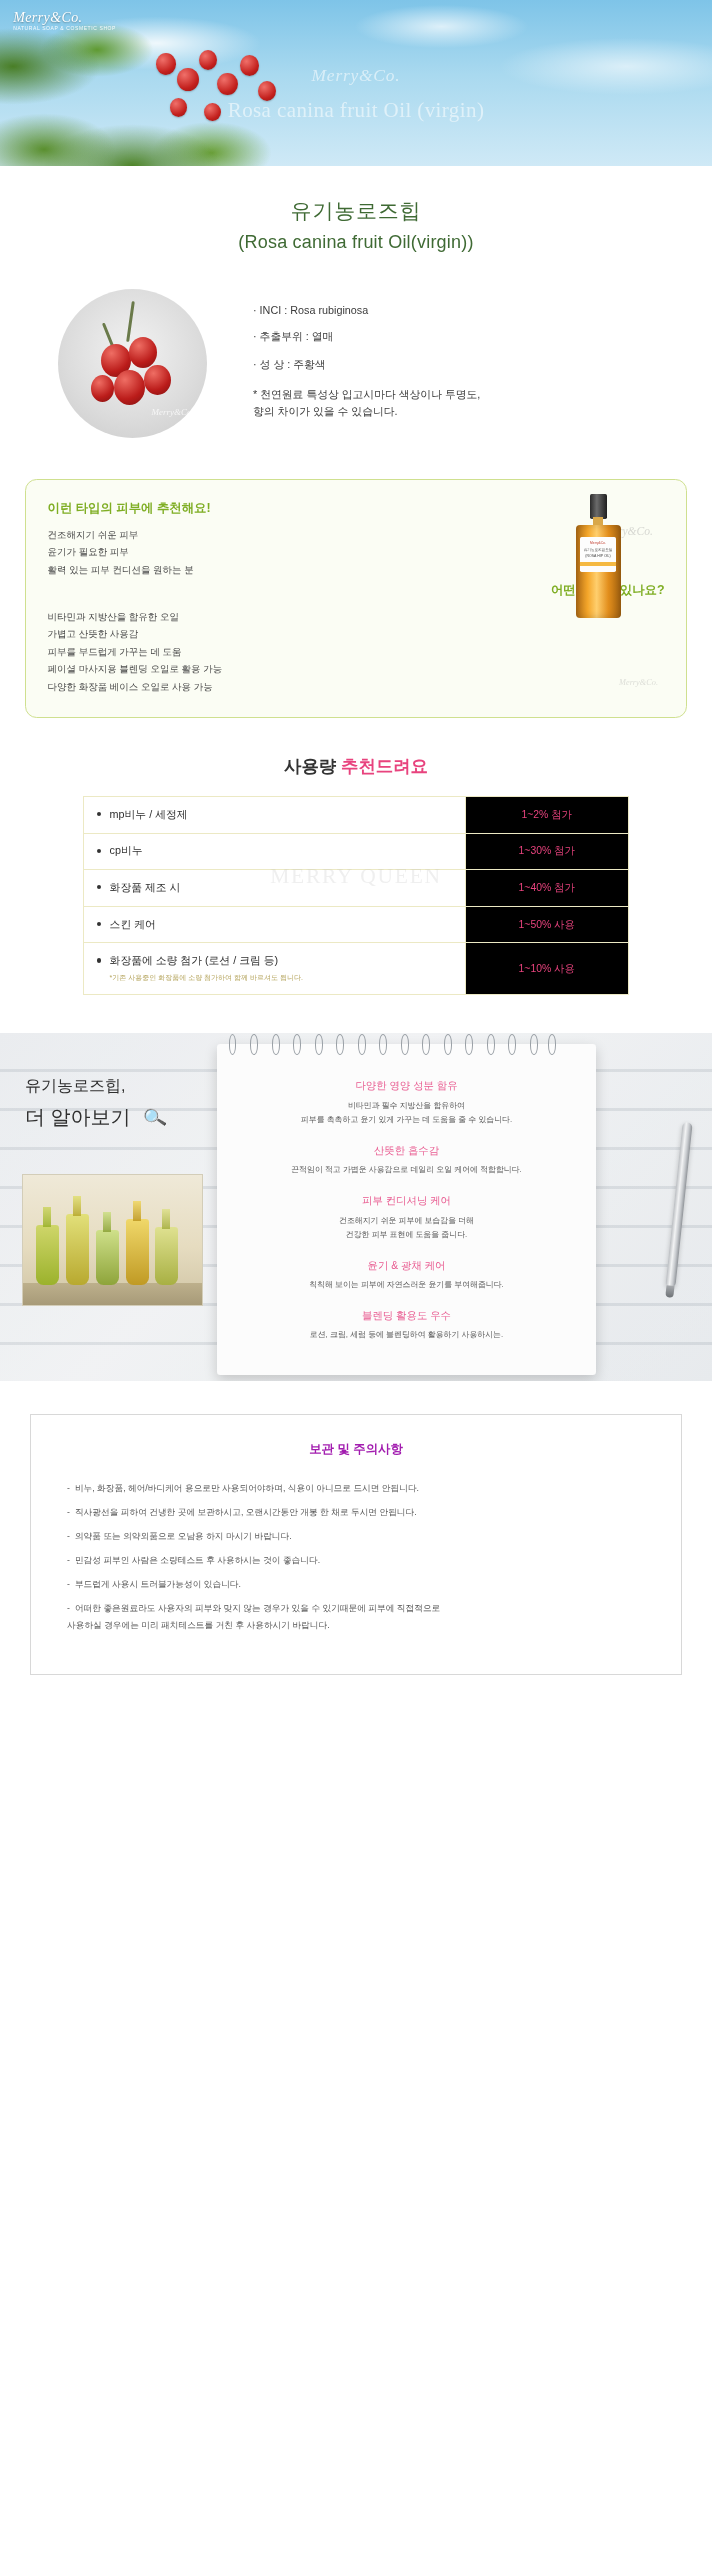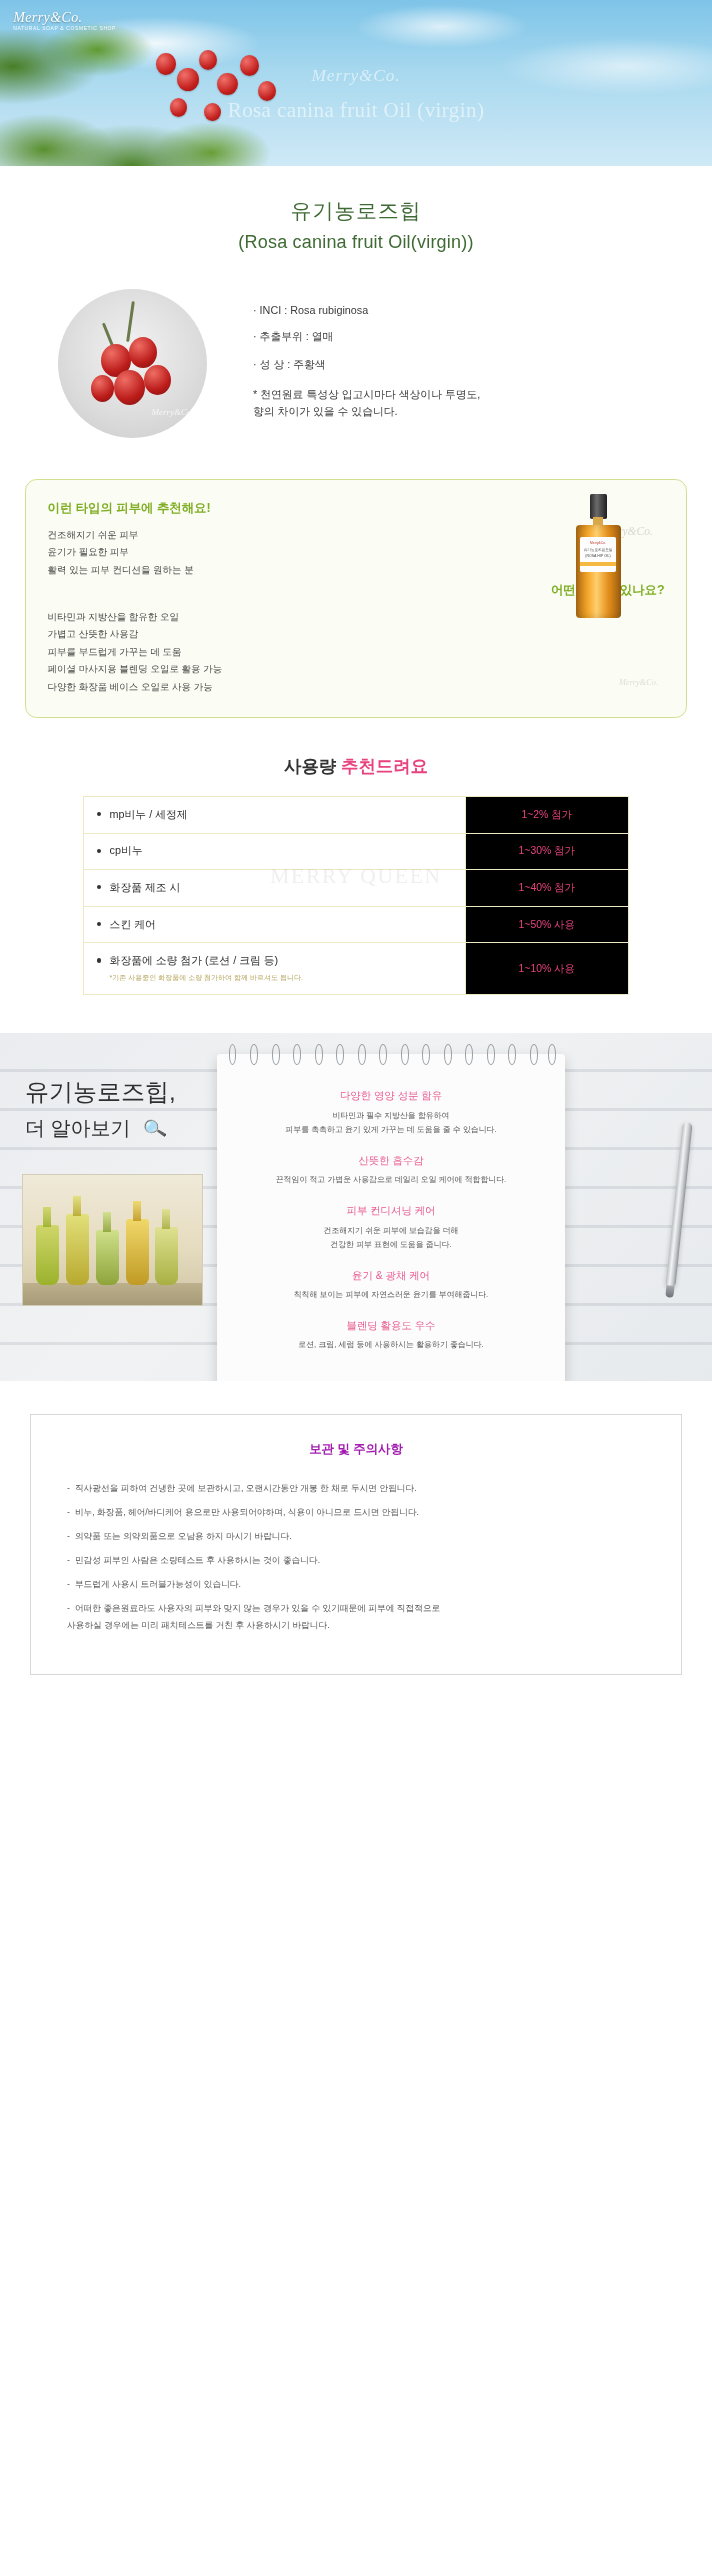--- a/index.html
+++ b/index.html
@@ -187,7 +187,7 @@
       rgba(190,196,202,.35) 36px, rgba(190,196,202,.35) 39px);
   }
   .note-left { position: absolute; left: 25px; top: 43px; z-index: 4; }
-  .note-left .nl1 { font-size: 24px; color: #2f2f2f; }
+  .note-left .nl1 { font-size: 16px; color: #2f2f2f; }
   .note-left .nl2 { font-size: 20px; color: #2f2f2f; margin-top: 6.6px; }
   .note-left .mag {
     display: inline-block; margin-left: 8.3px; color: #e8437e; font-size: 18px;

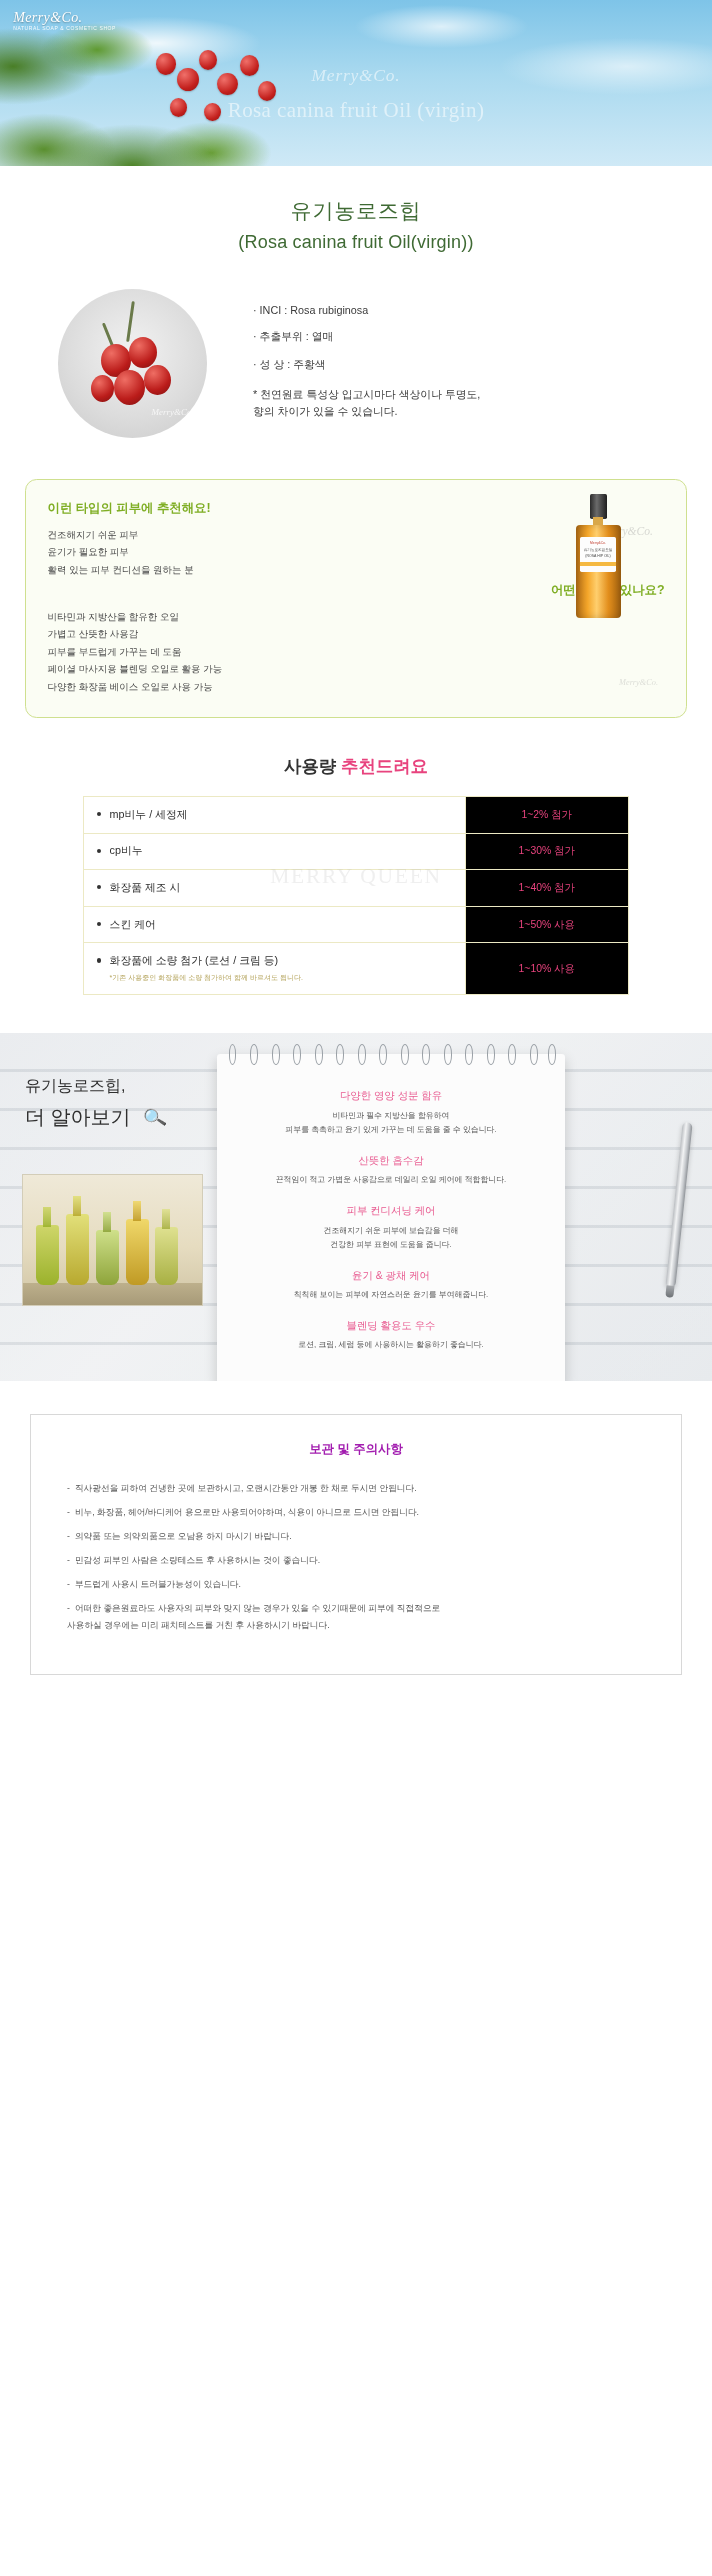--- a/index.html
+++ b/index.html
@@ -210,7 +210,7 @@
     background: linear-gradient(to bottom, #bdb08c, #a79a78);
   }
   .notebook {
-    position: absolute; left: 217px; top: 21px; width: 348px; height: 331px;
+    position: absolute; left: 217px; top: 11px; width: 379px; height: 331px;
     background: #fcfcfc;
     box-shadow: 0 5px 13.2px rgba(0,0,0,.18);
     border-radius: 3.3px;

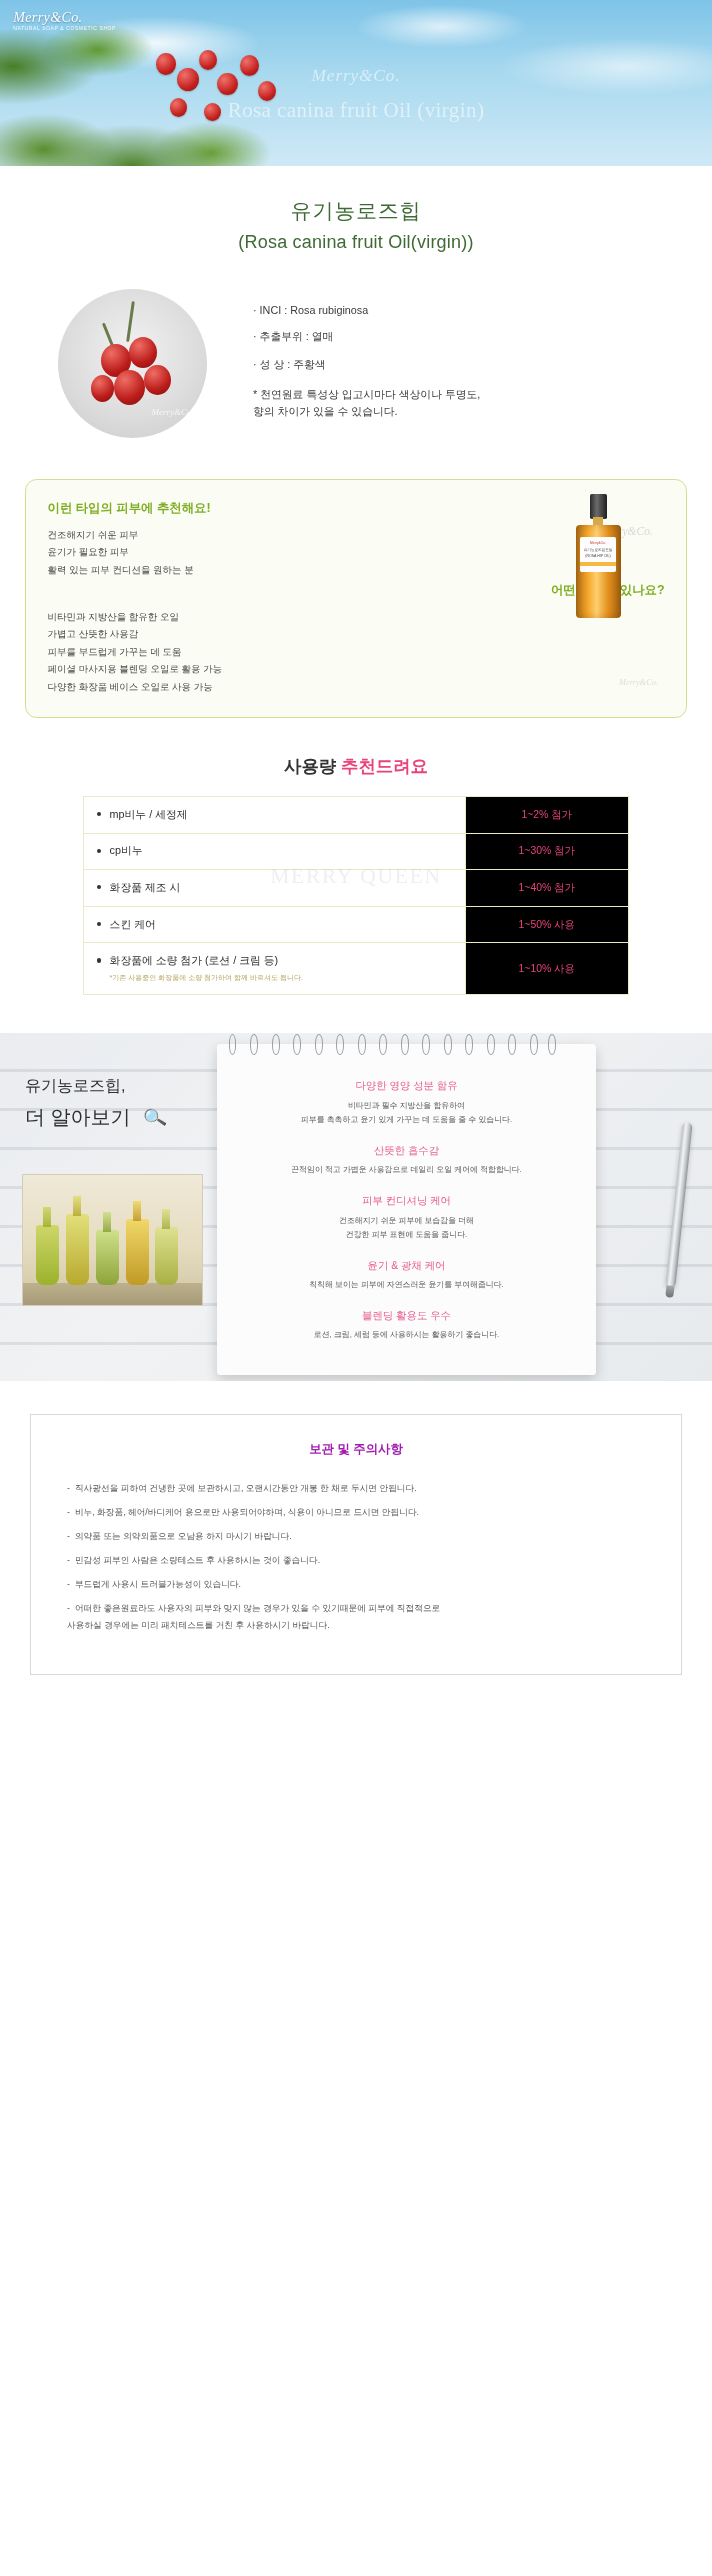--- a/index.html
+++ b/index.html
@@ -439,7 +439,7 @@
         </div>
         <div class="note-item">
           <h4>블렌딩 활용도 우수</h4>
-          <p style="white-space:pre-line;">로션, 크림, 세럼 등에 사용하시는 활용하기 좋습니다.</p>
+          <p style="white-space:pre-line;">로션, 크림, 세럼 등에 블렌딩하여 활용하기 사용하시는.</p>
         </div>
       </div>
     </div>

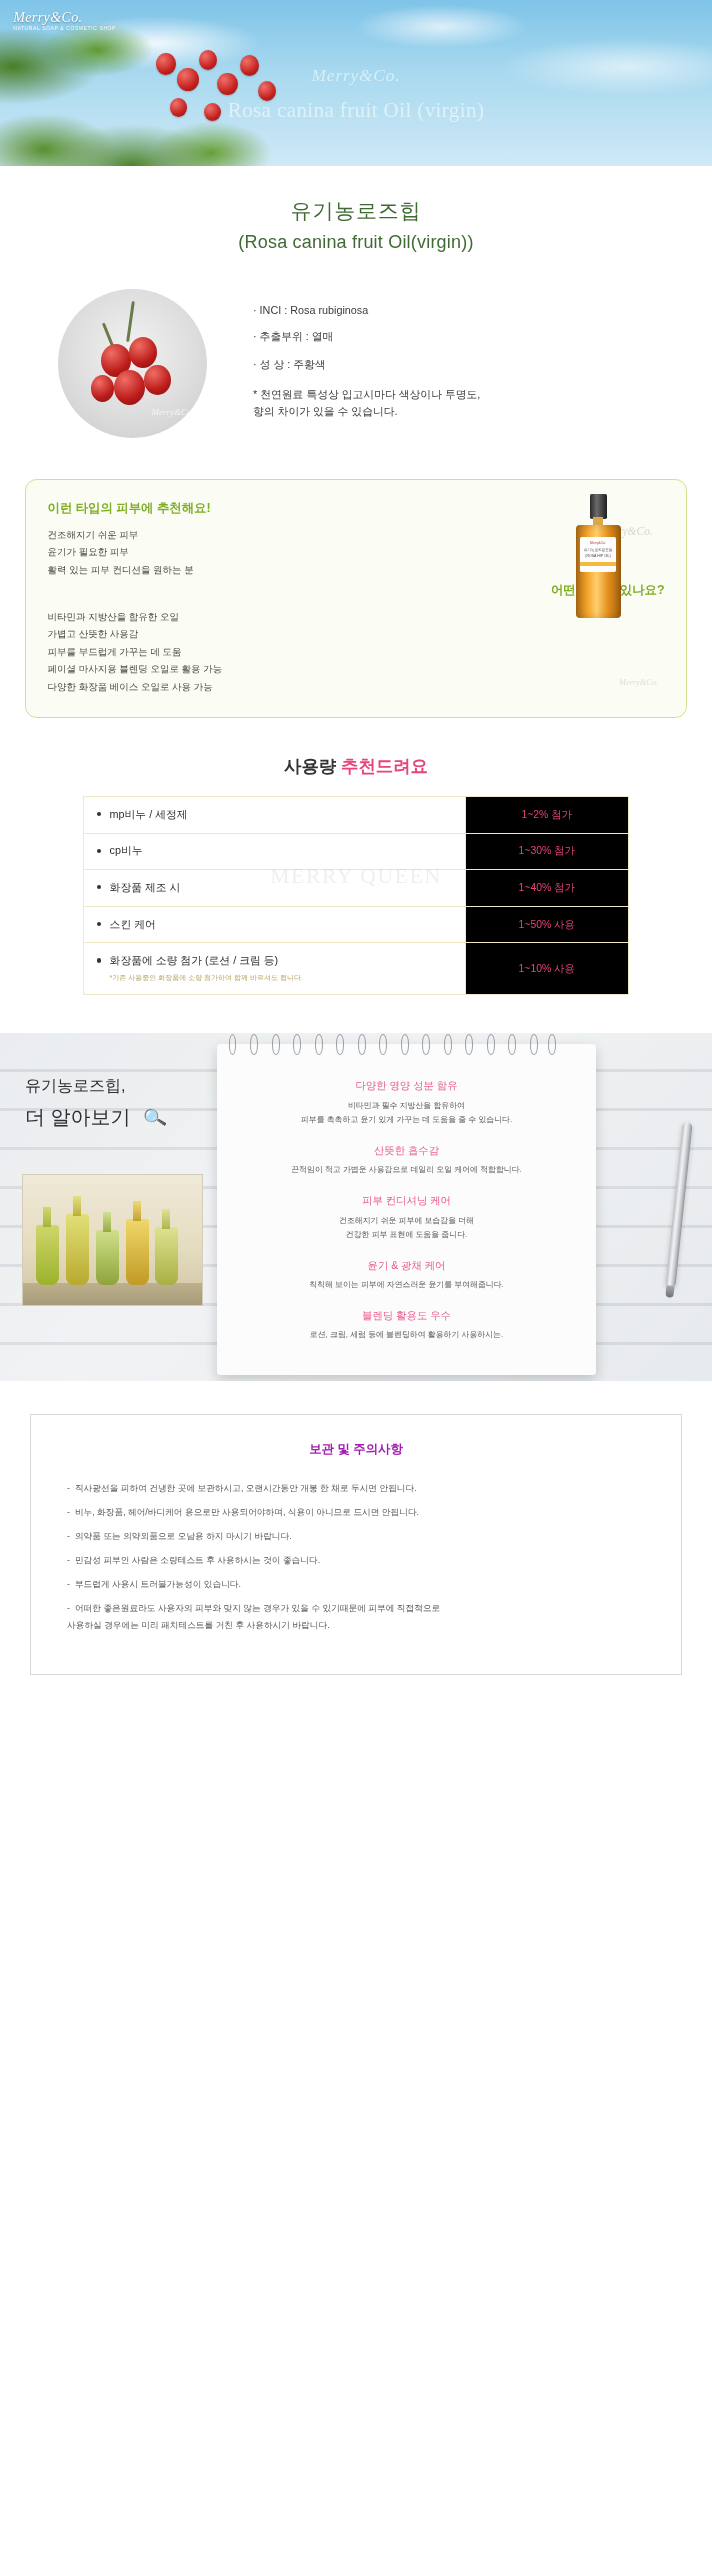--- a/index.html
+++ b/index.html
@@ -452,8 +452,8 @@
   <section class="caution">
     <h3>보관 및 주의사항</h3>
     <ul>
+      <li><span class="dash">-</span><span>비누, 화장품, 헤어/바디케어 용으로만 사용되어야하며, 식용이 아니므로 드시면 안됩니다.</span></li>
       <li><span class="dash">-</span><span>직사광선을 피하여 건냉한 곳에 보관하시고, 오랜시간동안 개봉 한 채로 두시면 안됩니다.</span></li>
-      <li><span class="dash">-</span><span>비누, 화장품, 헤어/바디케어 용으로만 사용되어야하며, 식용이 아니므로 드시면 안됩니다.</span></li>
       <li><span class="dash">-</span><span>의약품 또는 의약외품으로 오남용 하지 마시기 바랍니다.</span></li>
       <li><span class="dash">-</span><span>민감성 피부인 사람은 소량테스트 후 사용하시는 것이 좋습니다.</span></li>
       <li><span class="dash">-</span><span>부드럽게 사용시 트러블가능성이 있습니다.</span></li>

